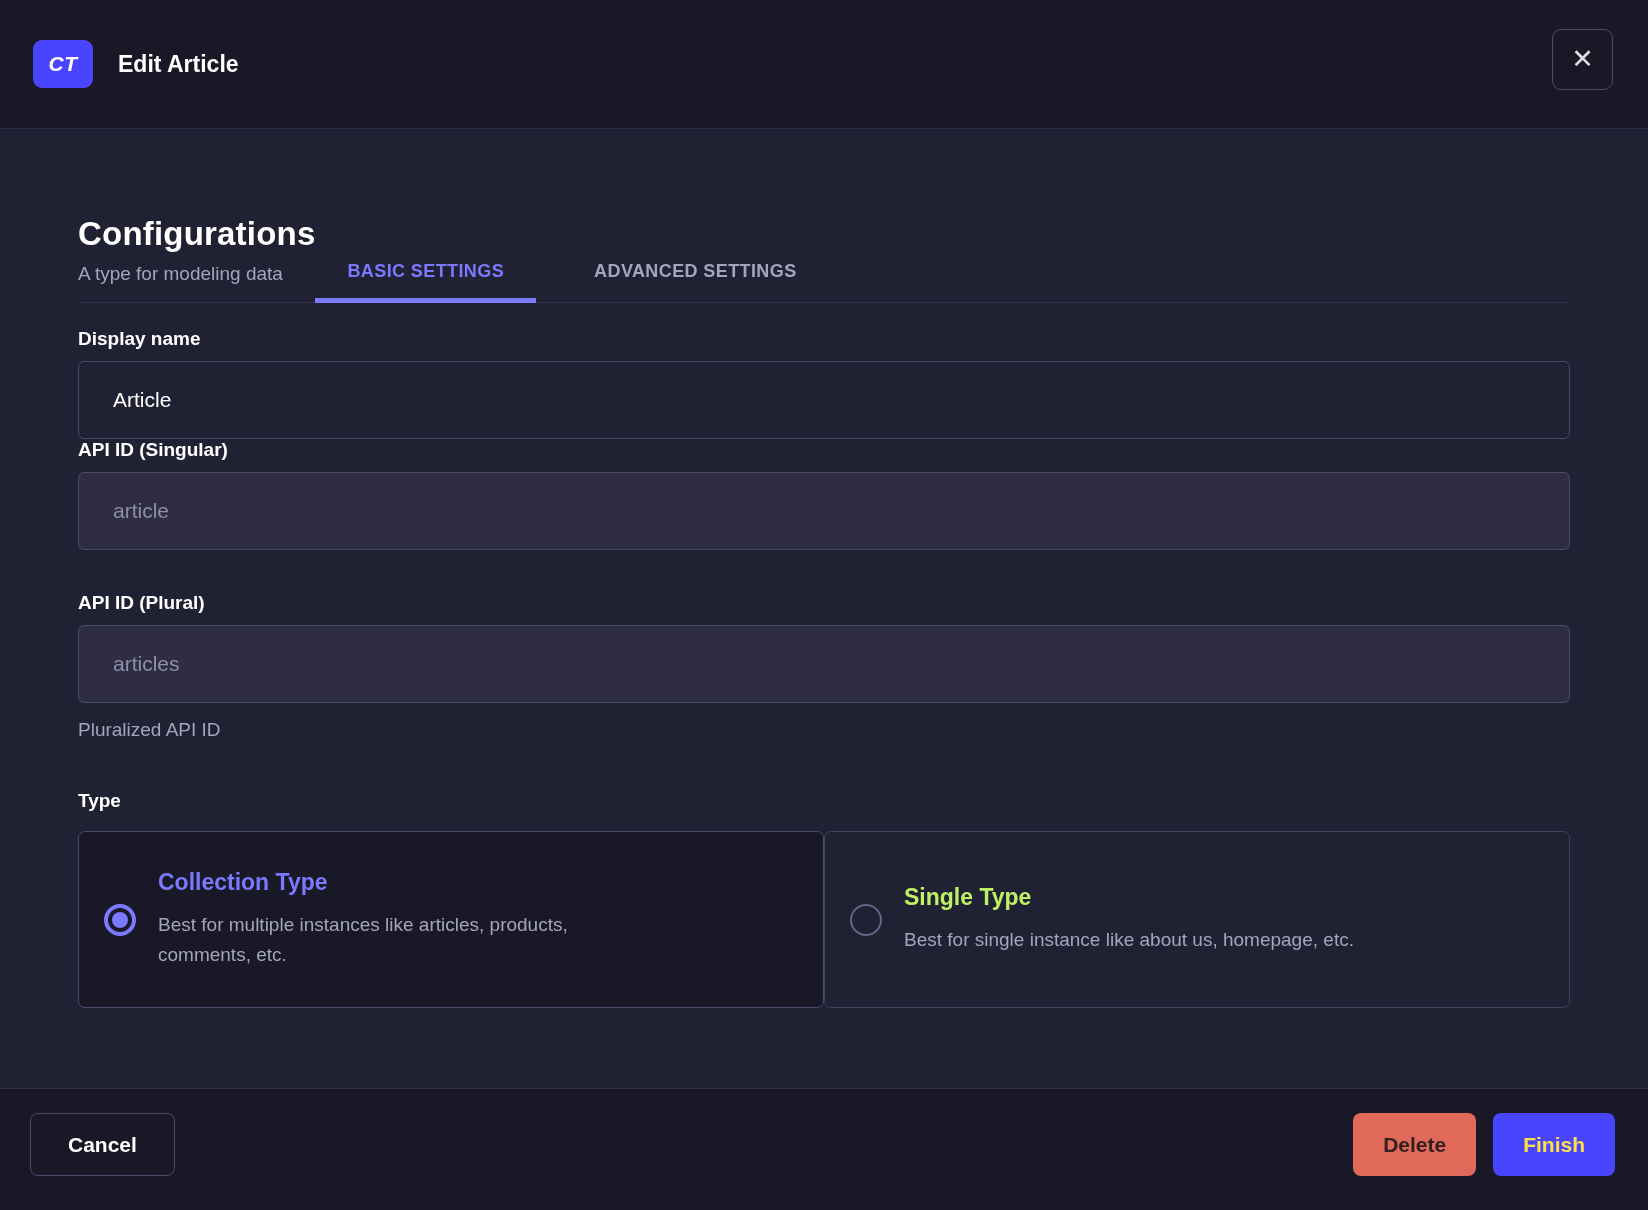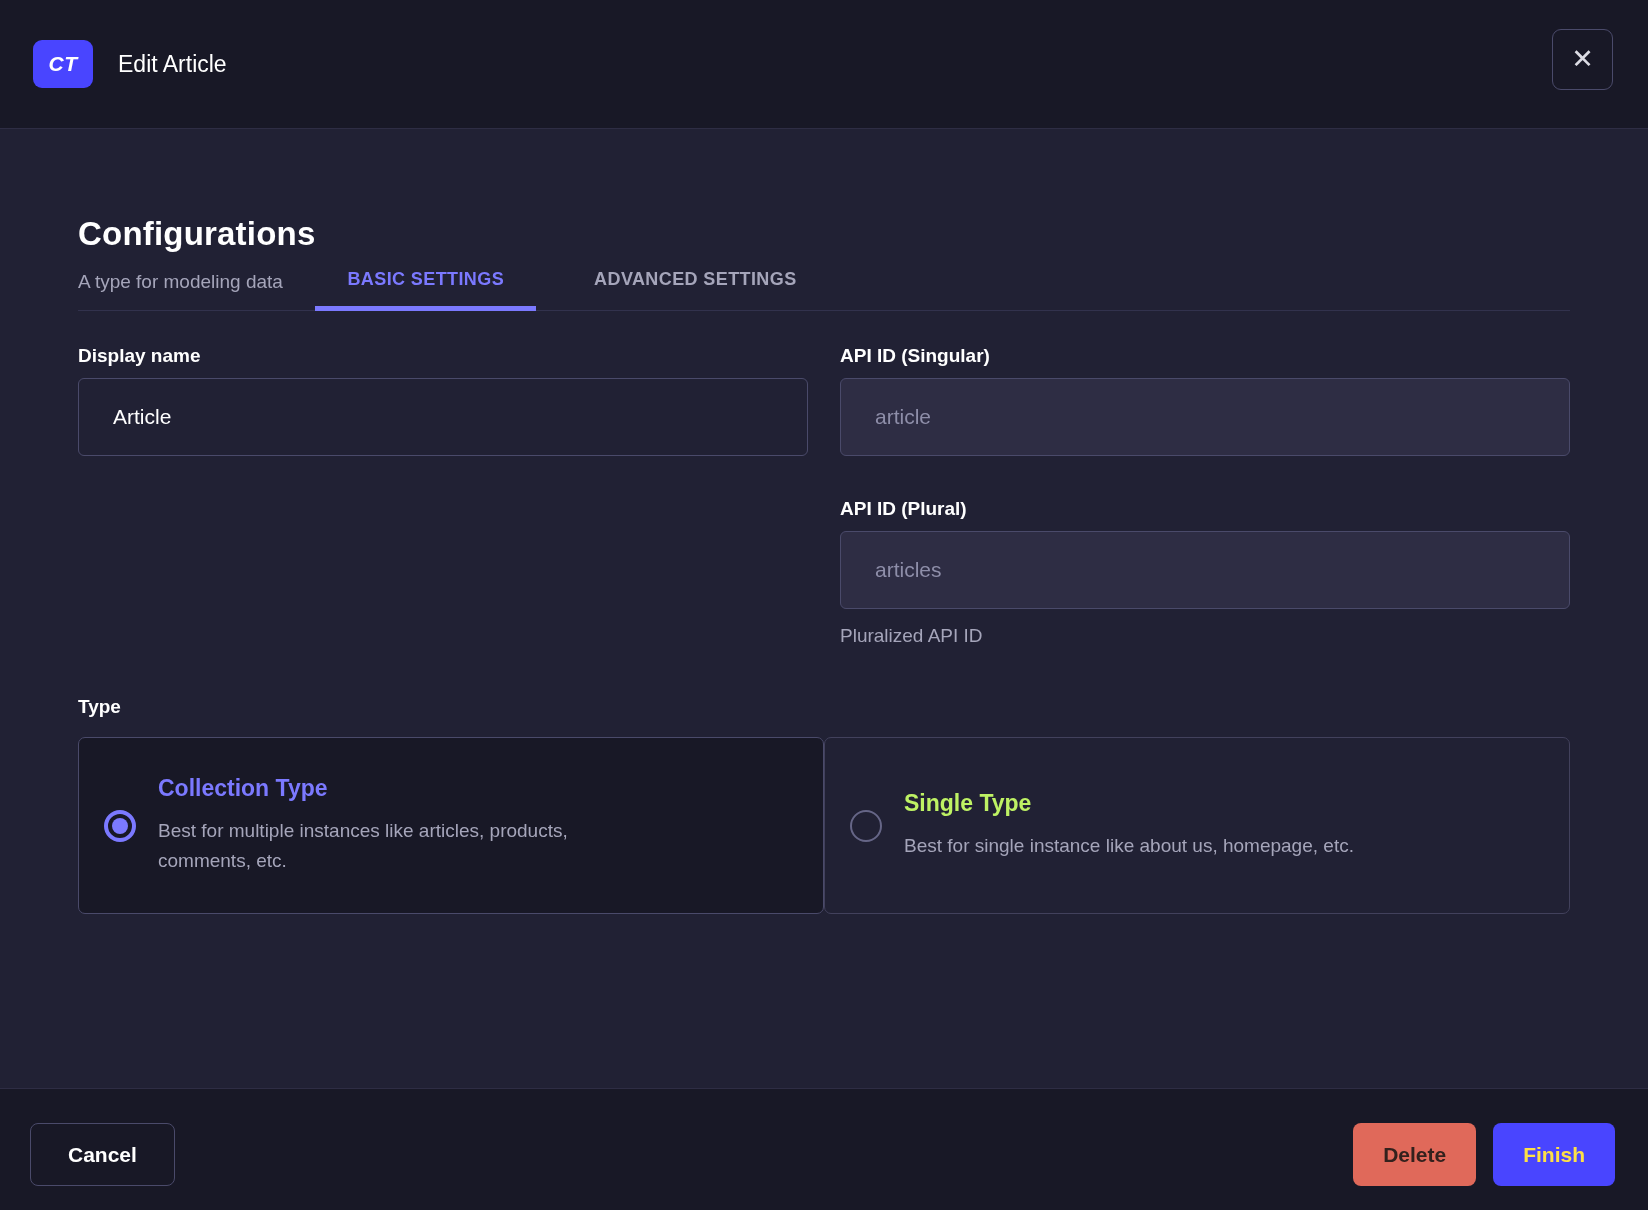--- a/index.html
+++ b/index.html
@@ -34,7 +34,7 @@
   .modal-title {
     margin-left: 25px;
     font-size: 23px;
-    font-weight: 400;
+    font-weight: 700;
     color: #ffffff;
   }
   .close-btn {

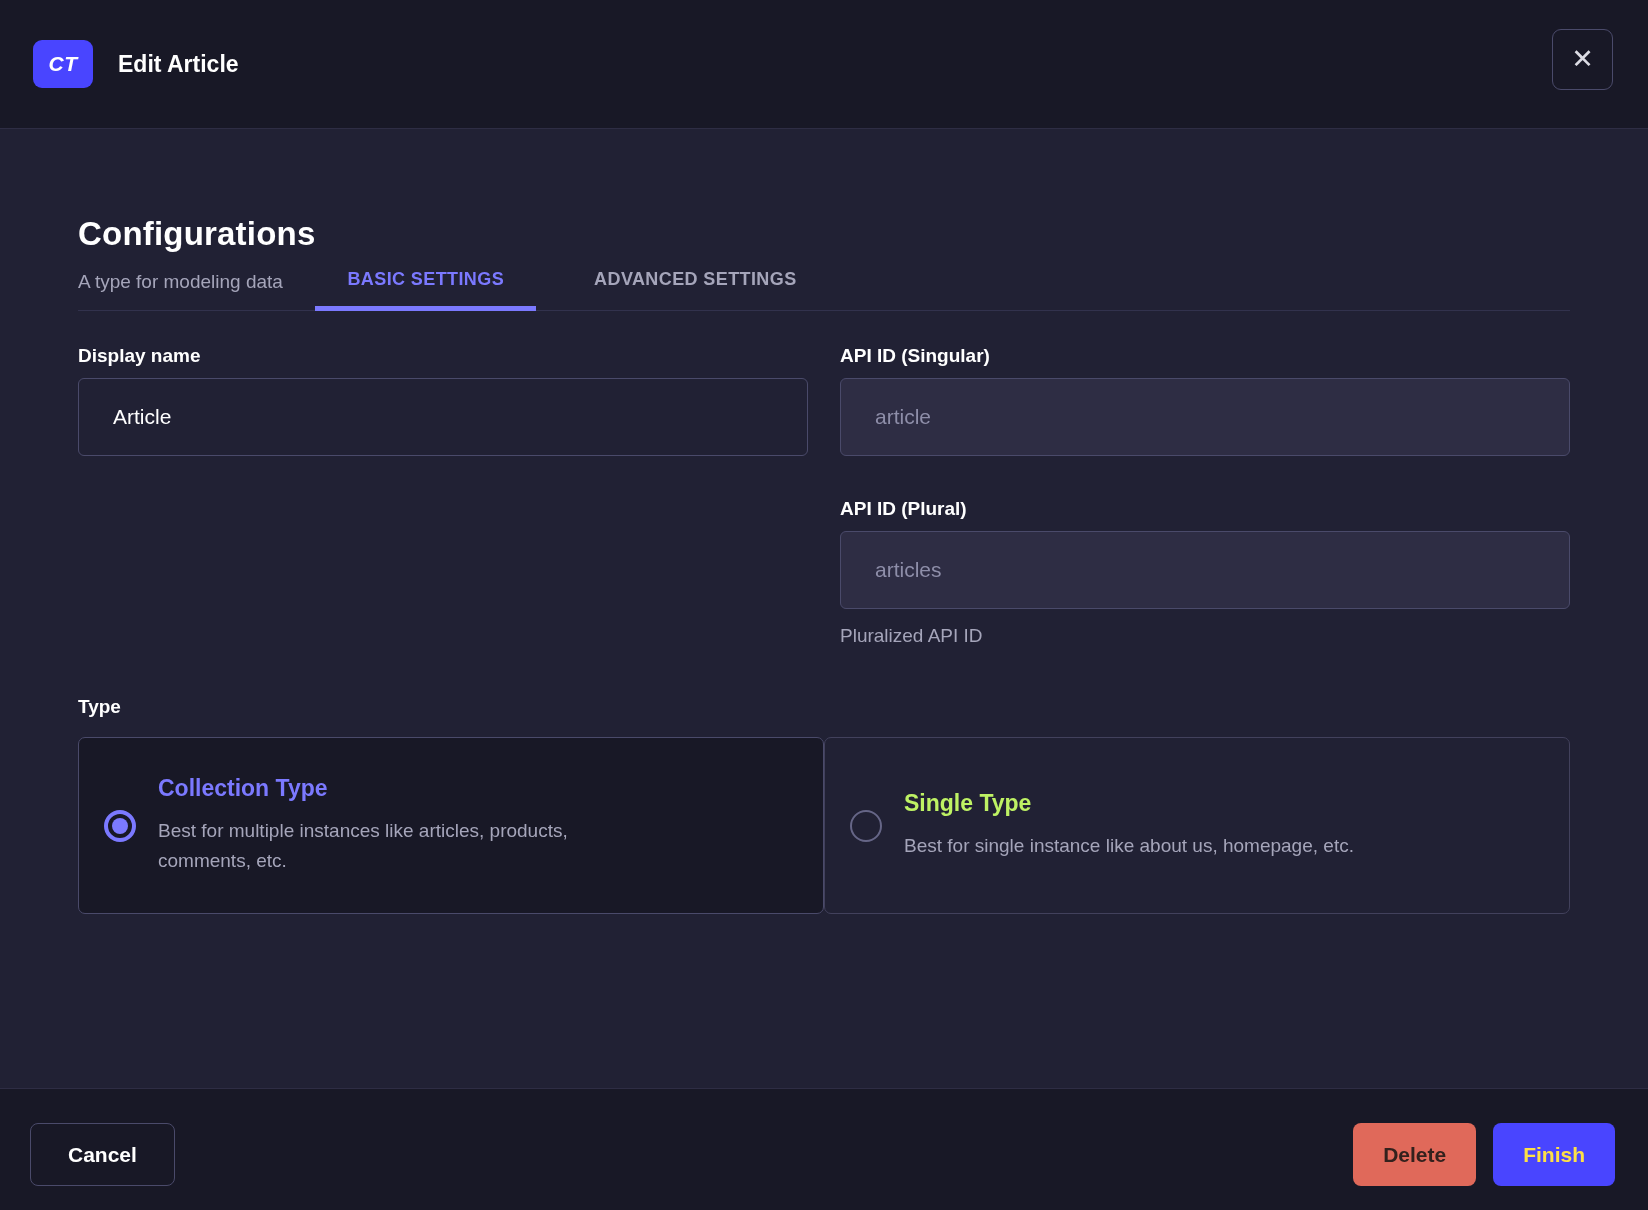--- a/index.html
+++ b/index.html
@@ -71,7 +71,7 @@
     letter-spacing: 0.2px;
   }
   .page-subtitle {
-    margin-top: 18px;
+    margin-top: 10px;
     font-size: 19px;
     color: #a5a5ba;
   }

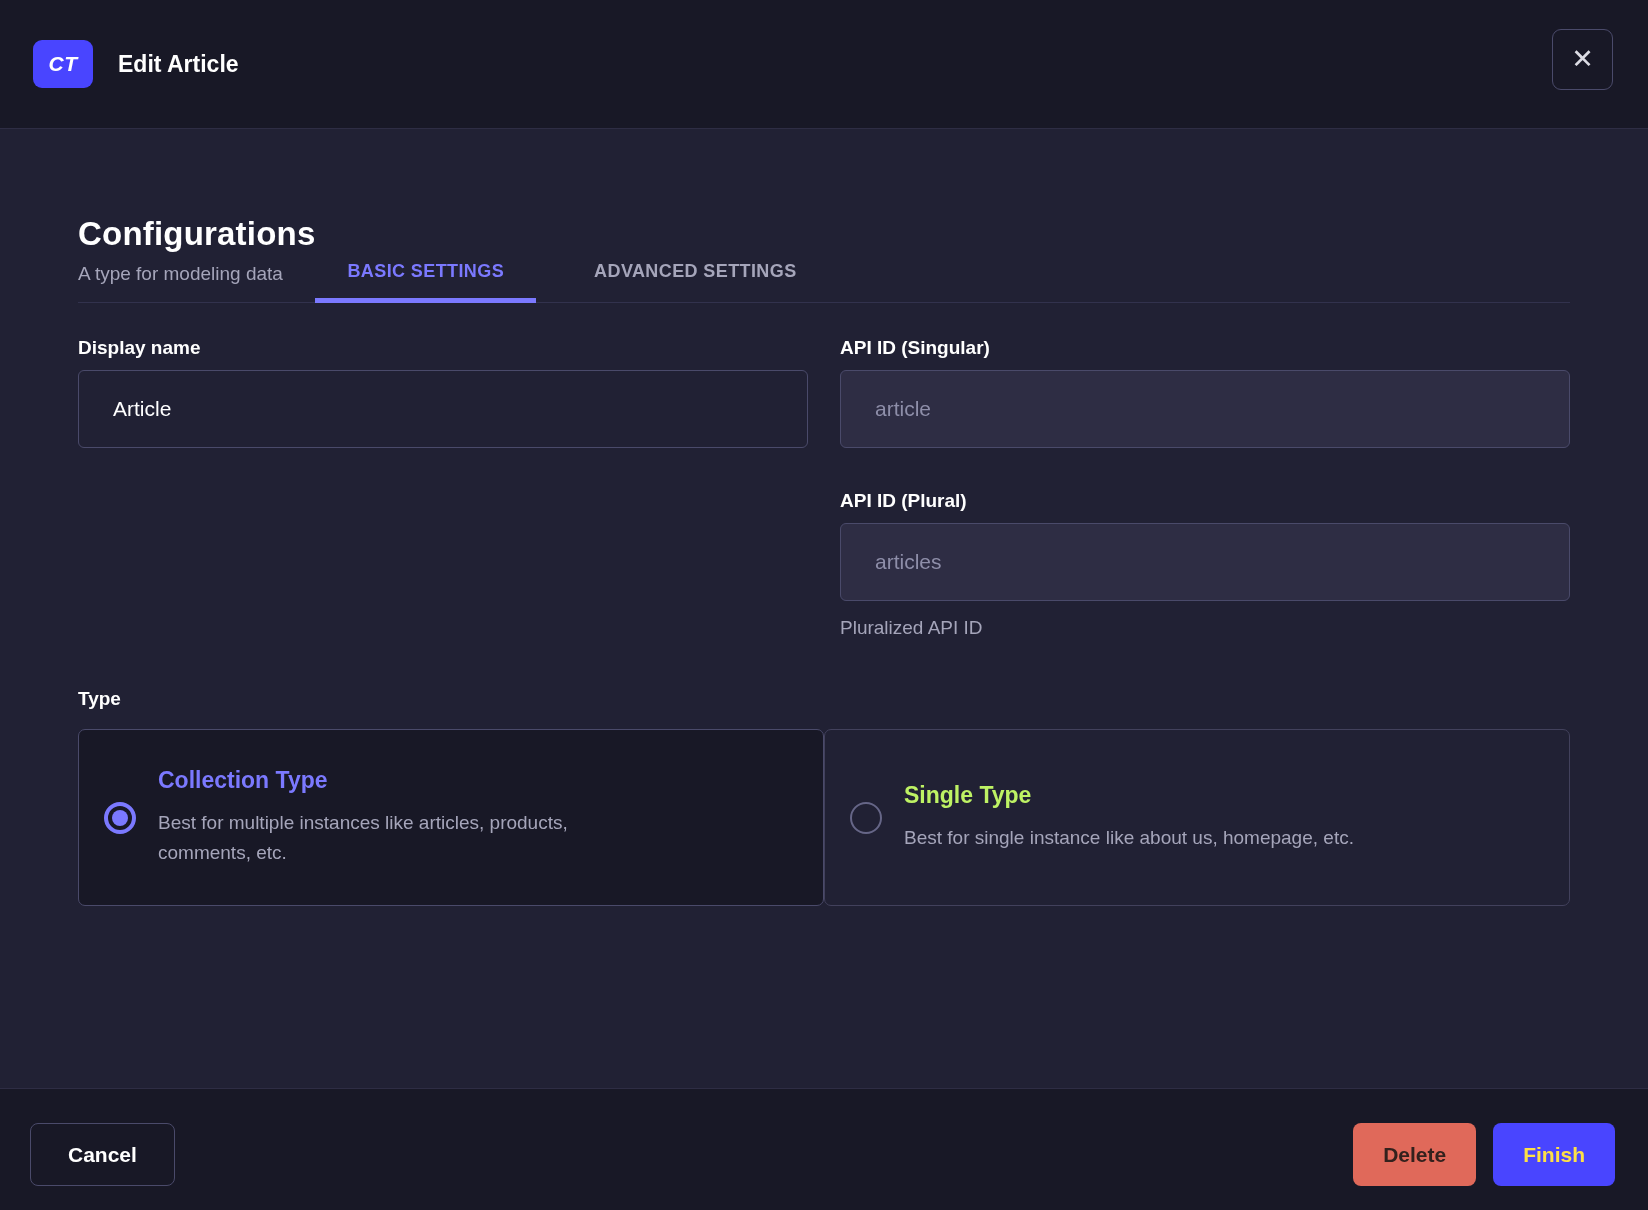--- a/index.html
+++ b/index.html
@@ -97,9 +97,9 @@
 
   
   .form-grid {
-    margin-top: 34px;
+    margin-top: 25px;
     display: grid;
-    grid-template-columns: 1fr 1fr;
+    grid-template-columns: 1fr;
     column-gap: 32px;
   }
   .field-label {

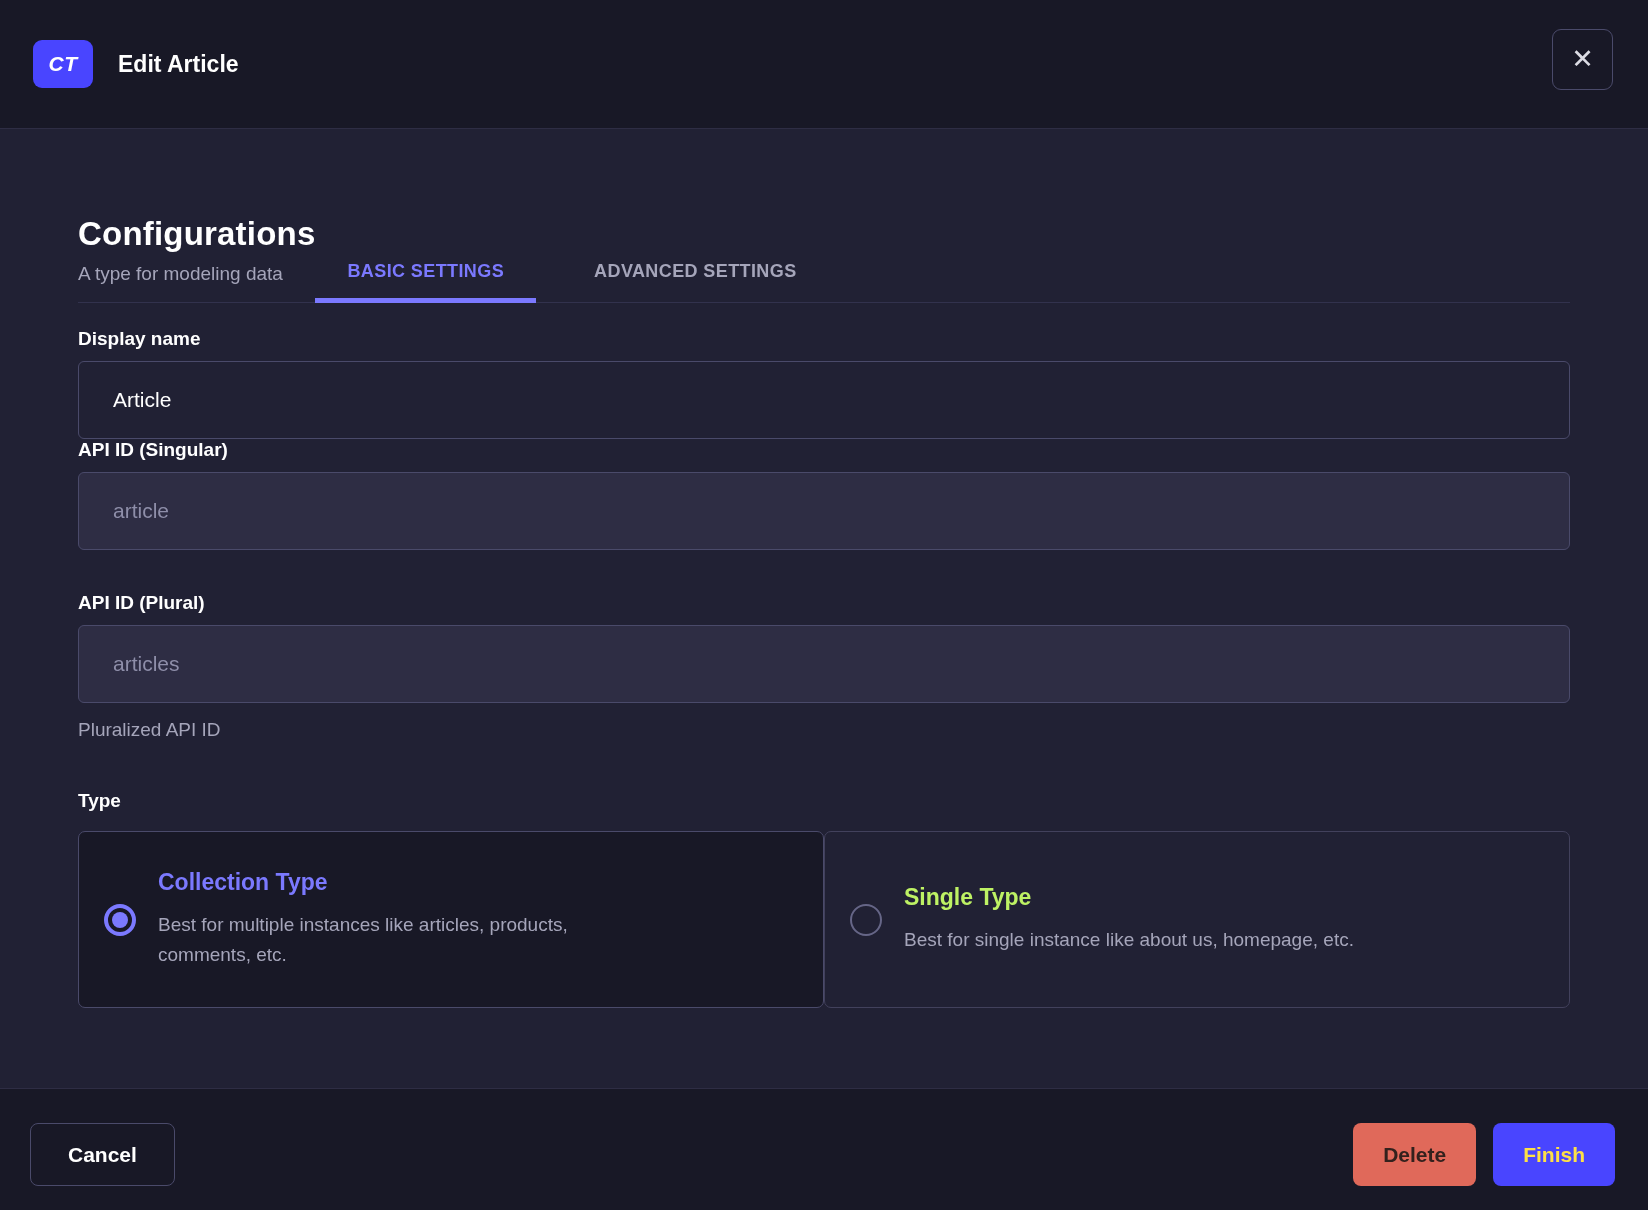--- a/index.html
+++ b/index.html
@@ -196,7 +196,7 @@
     display: flex;
     justify-content: space-between;
     align-items: flex-start;
-    padding: 34px 33px 0 30px;
+    padding: 24px 33px 0 30px;
   }
   .btn {
     height: 63px;

